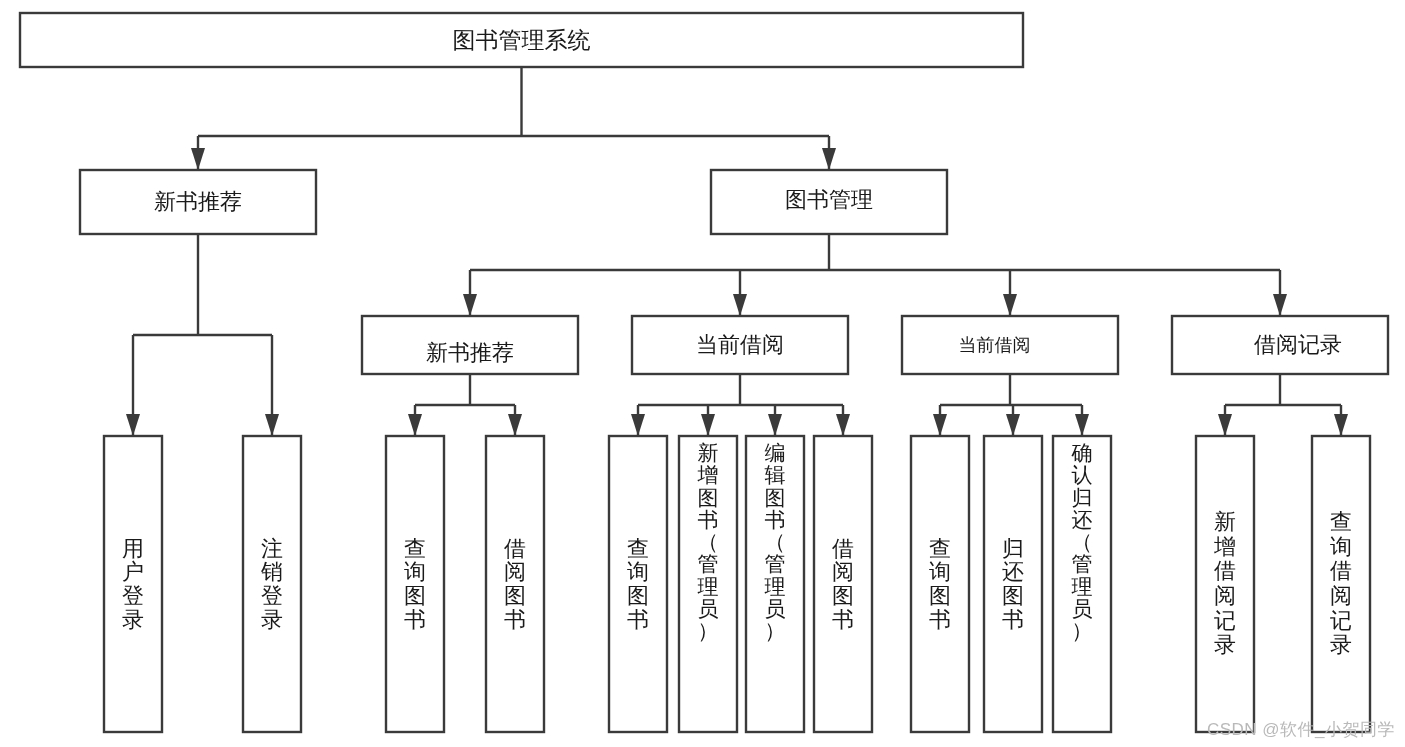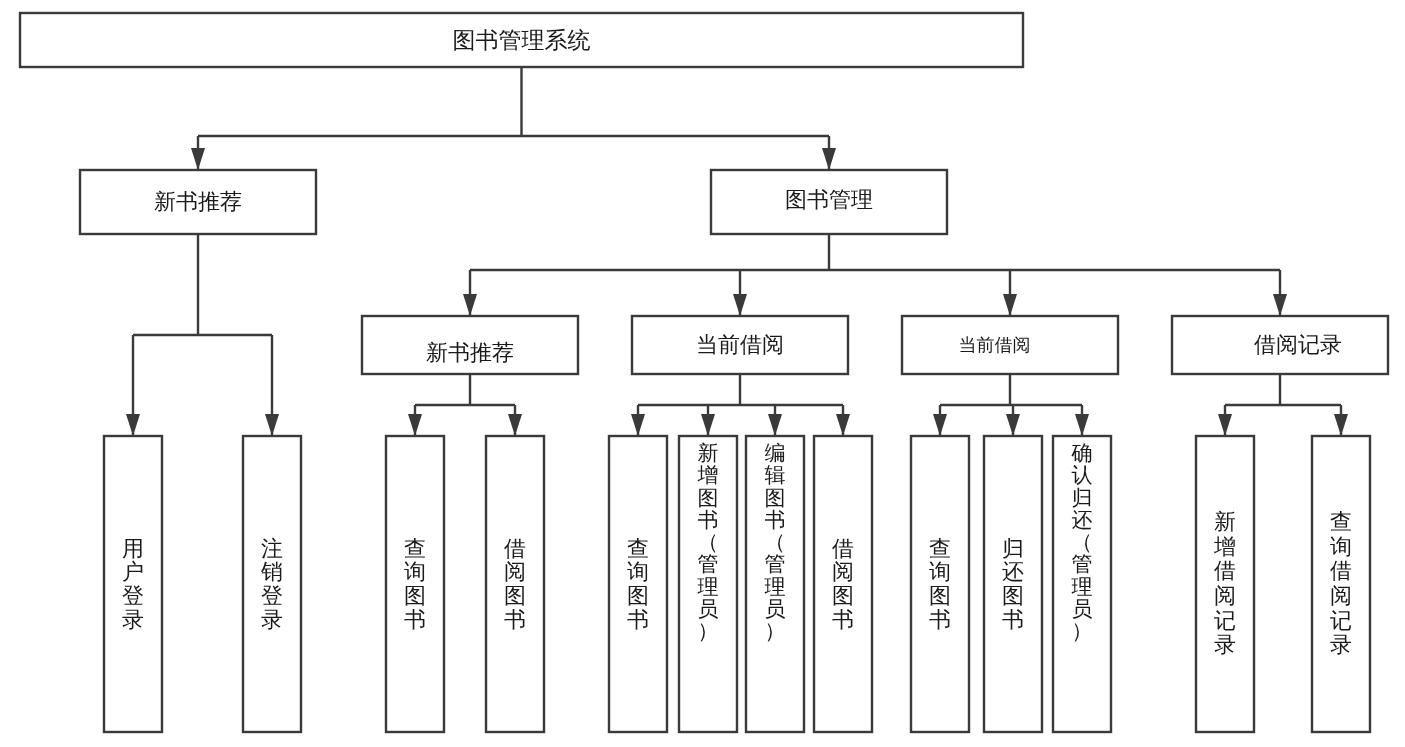--- a/index.html
+++ b/index.html
@@ -268,6 +268,7 @@
       </div>
     </div>
 
+  <div class="watermark-text">CSDN @软件_小贺同学</div>
 
 </div>
 

